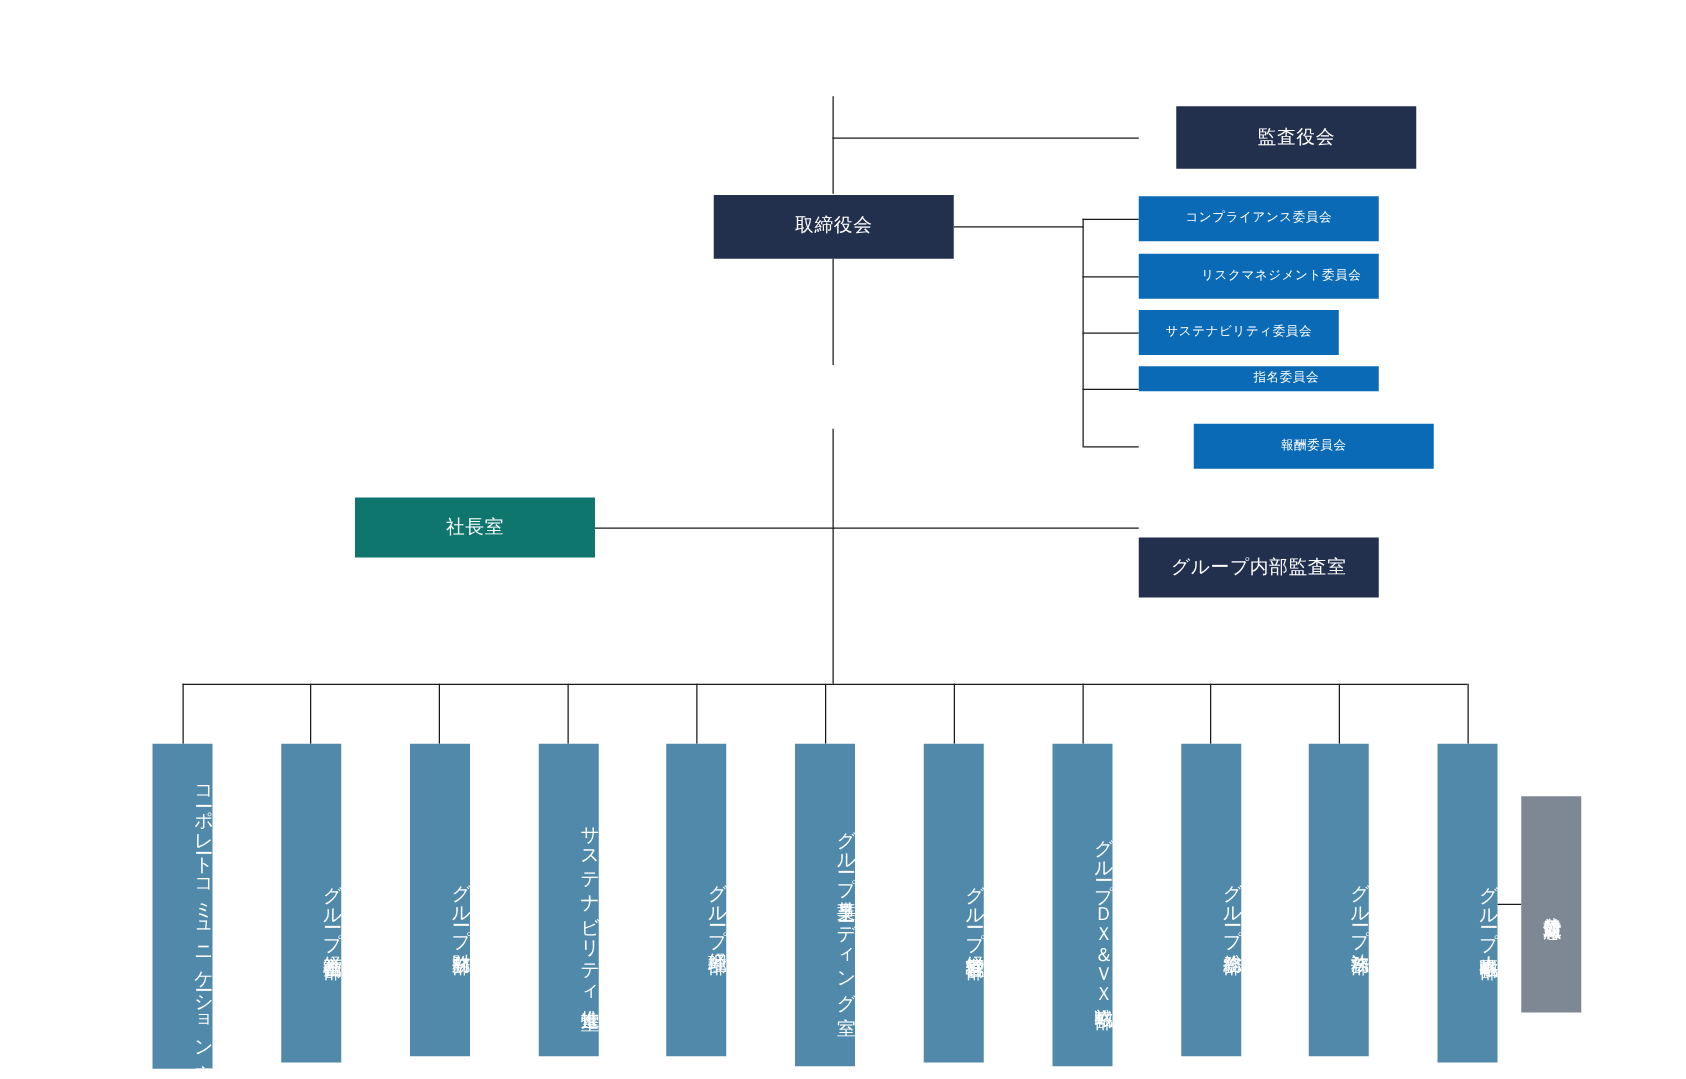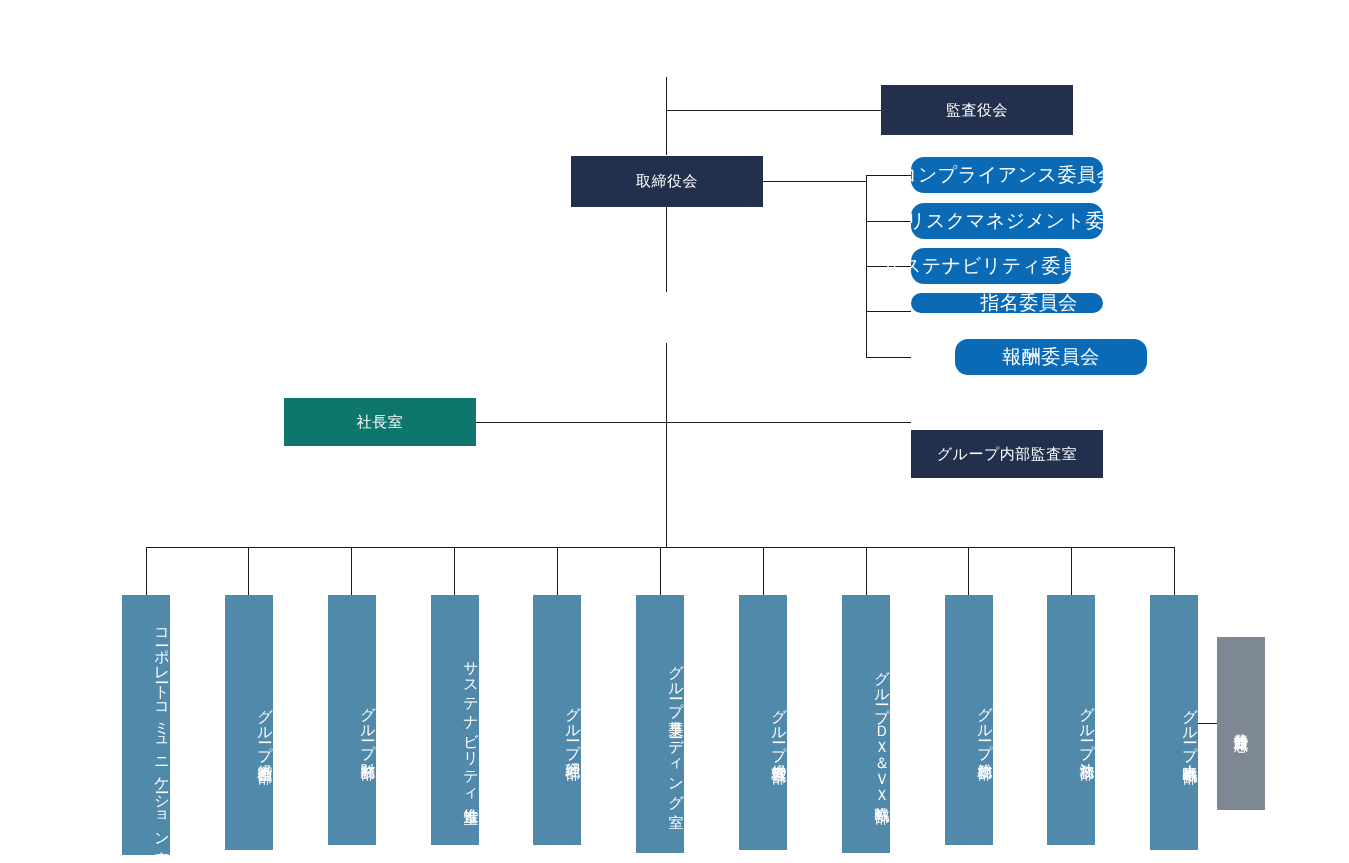--- a/index.html
+++ b/index.html
@@ -106,7 +106,7 @@
   <div class="line h" style="left:1198px; top:723px; width:19px;"></div>
 
 
-  <div class="node navy" style="left:881px; top:85px; width:192px; height:50px;">
+  <div class="node navy" style="left:941px; top:85px; width:192px; height:50px;">
     <span>監査役会</span>
   </div>
 

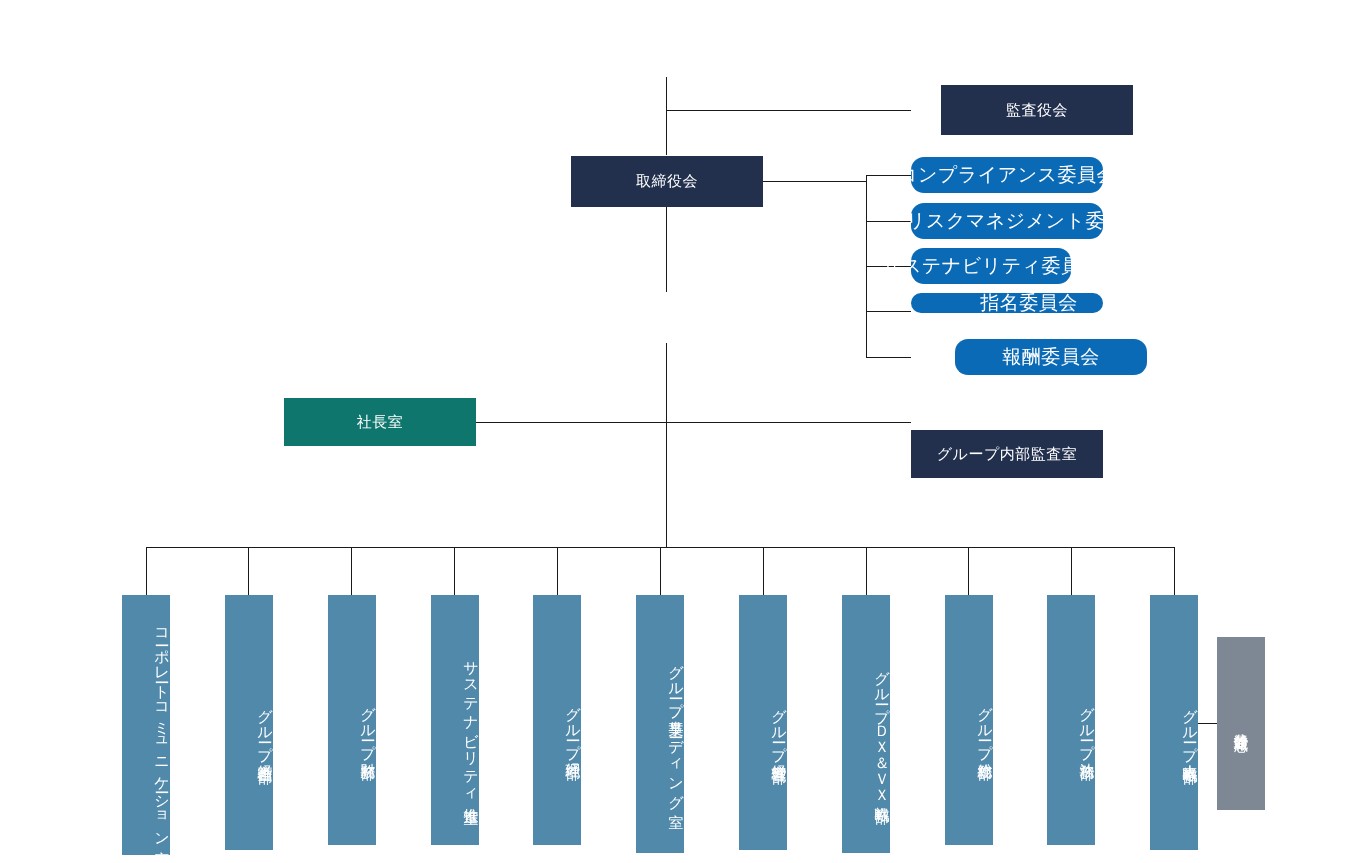--- a/index.html
+++ b/index.html
@@ -39,7 +39,7 @@
   .node.steel     { background: #5189ab; }
   .node.gray      { background: #7e8894; }
 
-  .node.committee { font-size: 19px; border-radius: 13px; }
+  .node.committee { font-size: 10px; }
 
   
   .node.vertical {

